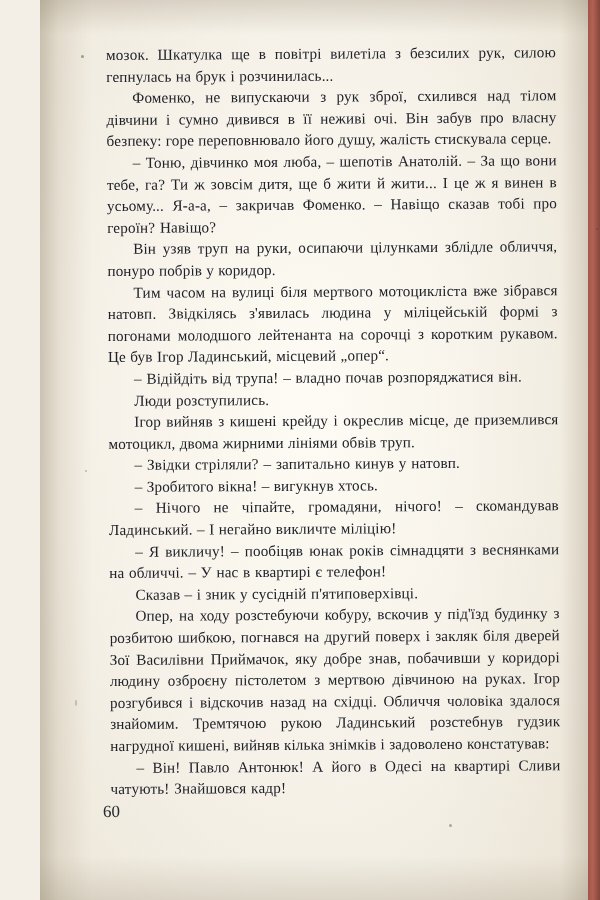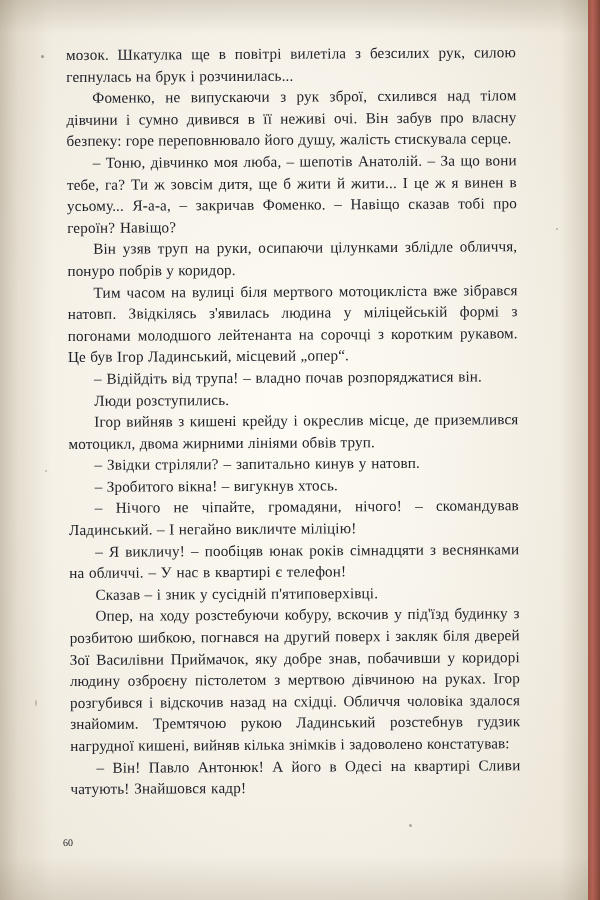--- a/index.html
+++ b/index.html
@@ -22,6 +22,7 @@
     background:
       radial-gradient(ellipse at 48% 45%, rgba(255,253,246,0.85) 0%, rgba(245,240,230,0.6) 55%, rgba(232,225,210,0.75) 100%),
       linear-gradient(90deg, #ece5d6 0%, #f6f2e9 8%, #f7f4ec 70%, #efe9dc 97%, #e3dbc9 100%);
+    margin-left: 40px;
   }
 
   

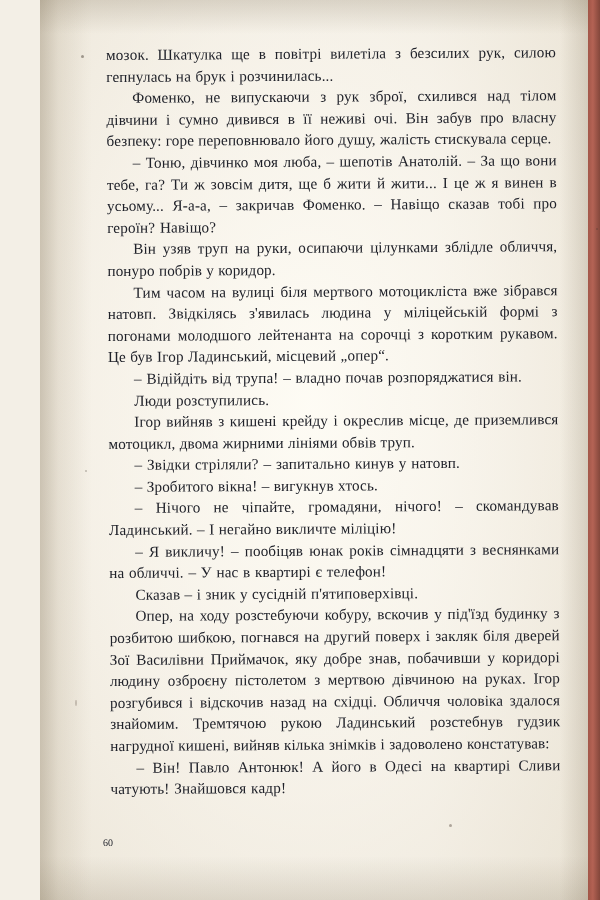--- a/index.html
+++ b/index.html
@@ -102,8 +102,8 @@
   .folio {
     position: absolute;
     left: 63px;
-    top: 837px;
-    font-size: 10px;
+    top: 802px;
+    font-size: 17px;
     color: #262830;
     font-family: "Liberation Serif", "DejaVu Serif", serif;
     transform: rotate(-0.4deg);

